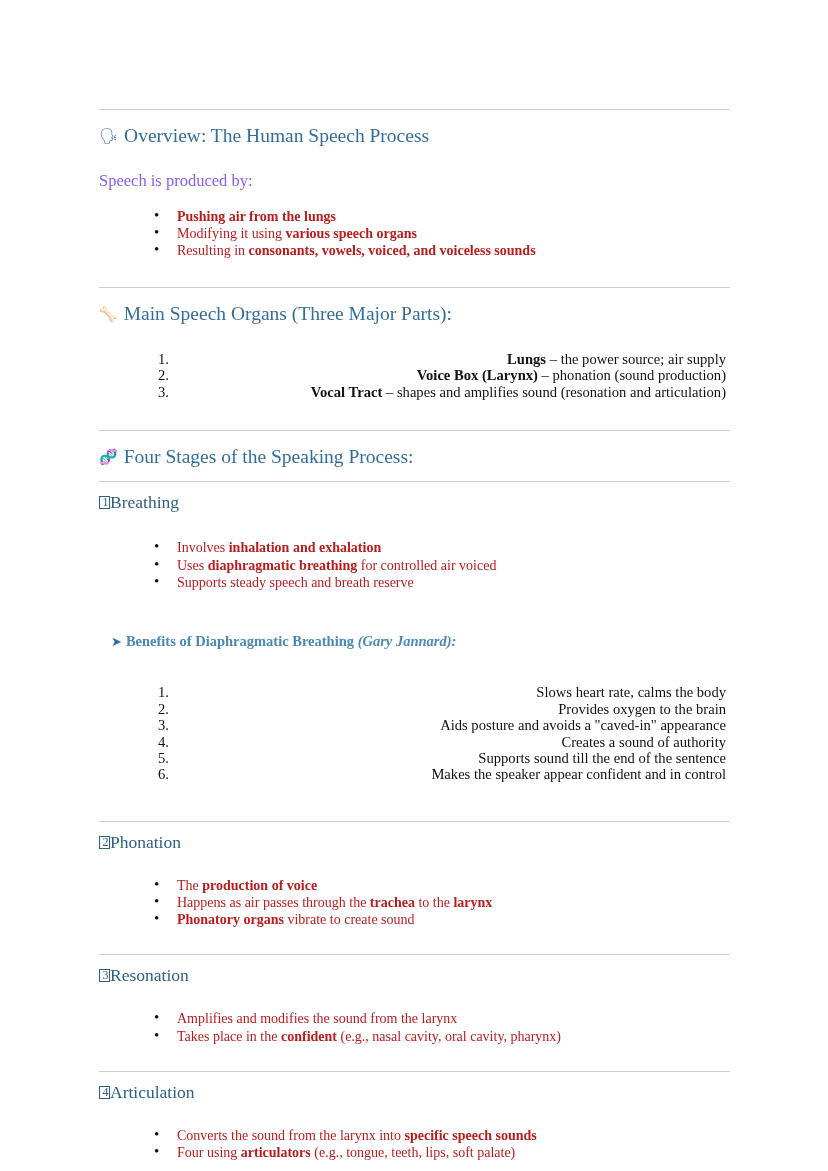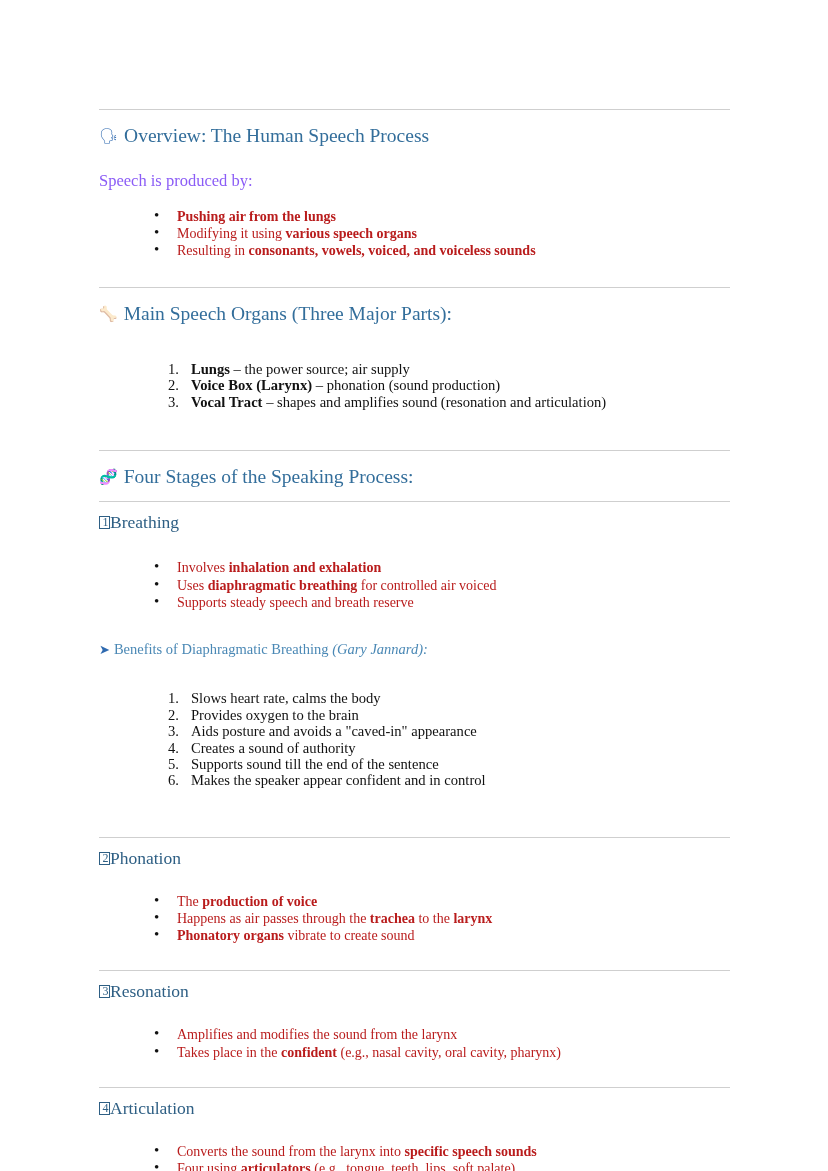--- a/index.html
+++ b/index.html
@@ -148,10 +148,11 @@
   }
 
   ol.numbers {
-    margin: 14px;
+    margin: 4px;
     padding: 0 0 0 55px;
     list-style: none;
     counter-reset: numitem;
+    text-align: right;
   }
   ol.numbers > li {
     position: relative;

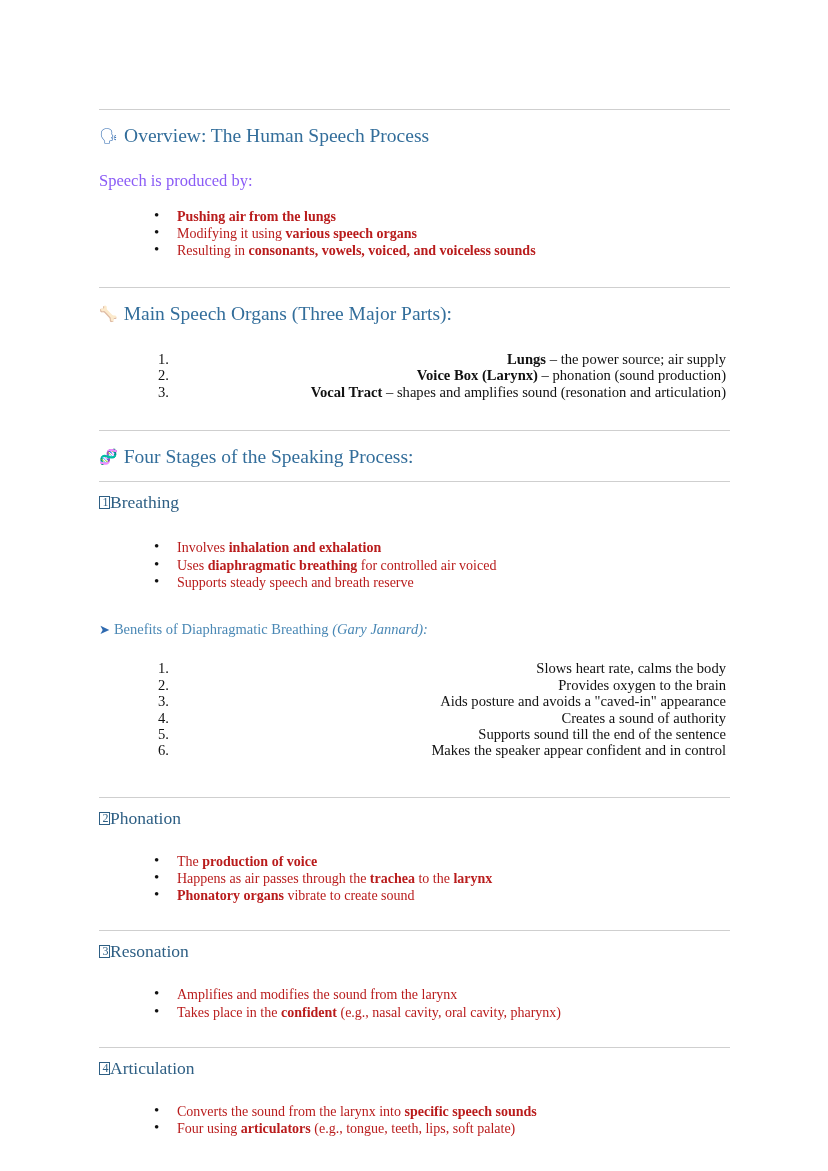--- a/index.html
+++ b/index.html
@@ -99,9 +99,9 @@
     color: #4a88b5;
     font-family: "Liberation Serif", "DejaVu Serif", serif;
     font-size: 14.5px;
-    font-weight: 400;
+    font-weight: 700;
     line-height: 1.2;
-    margin: 0;
+    margin: 12px;
     padding: 0;
     white-space: nowrap;
   }

